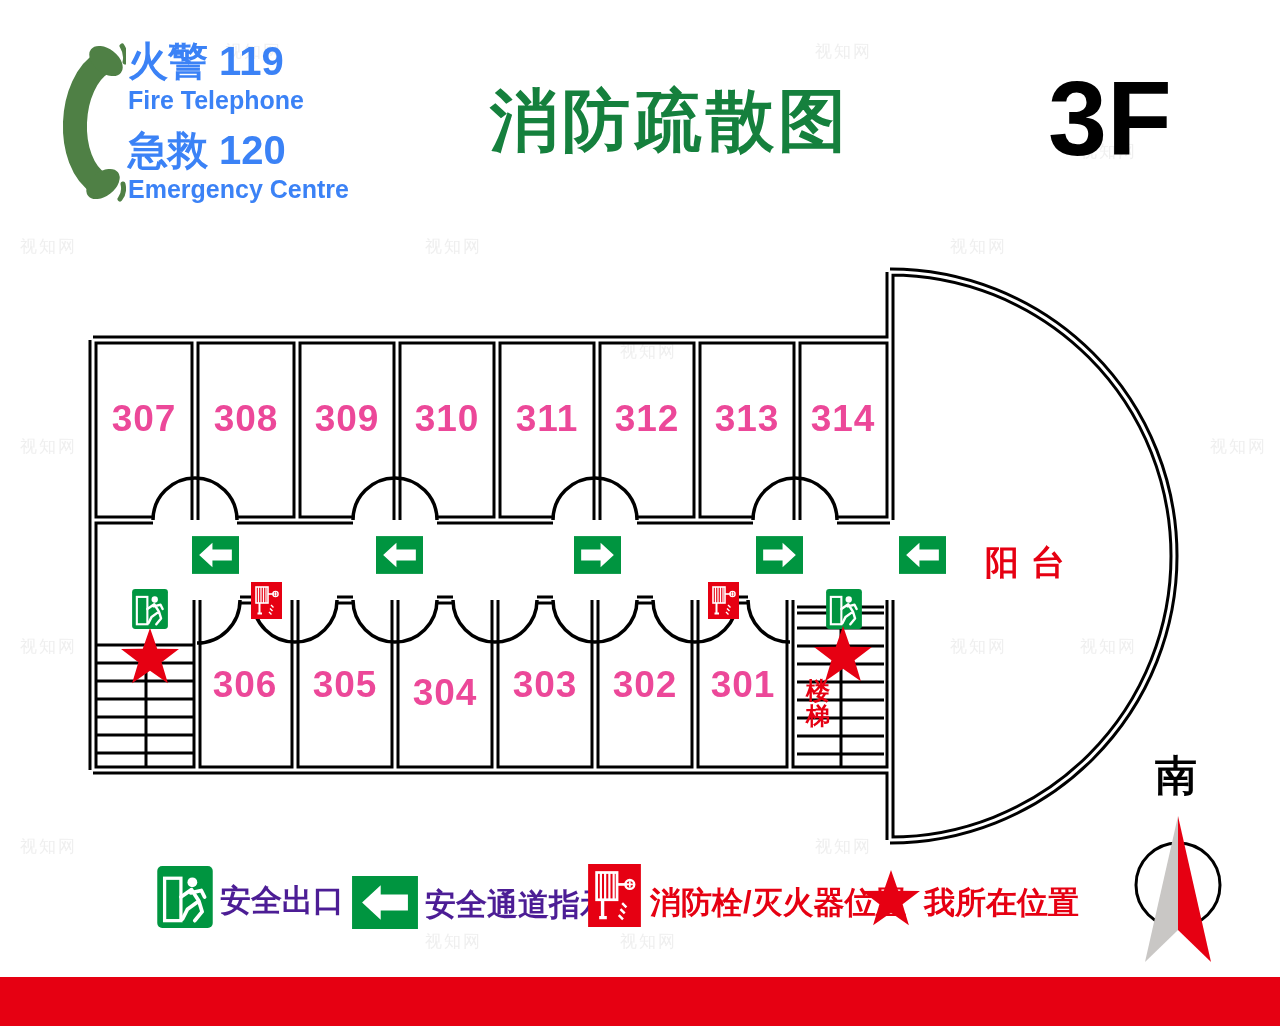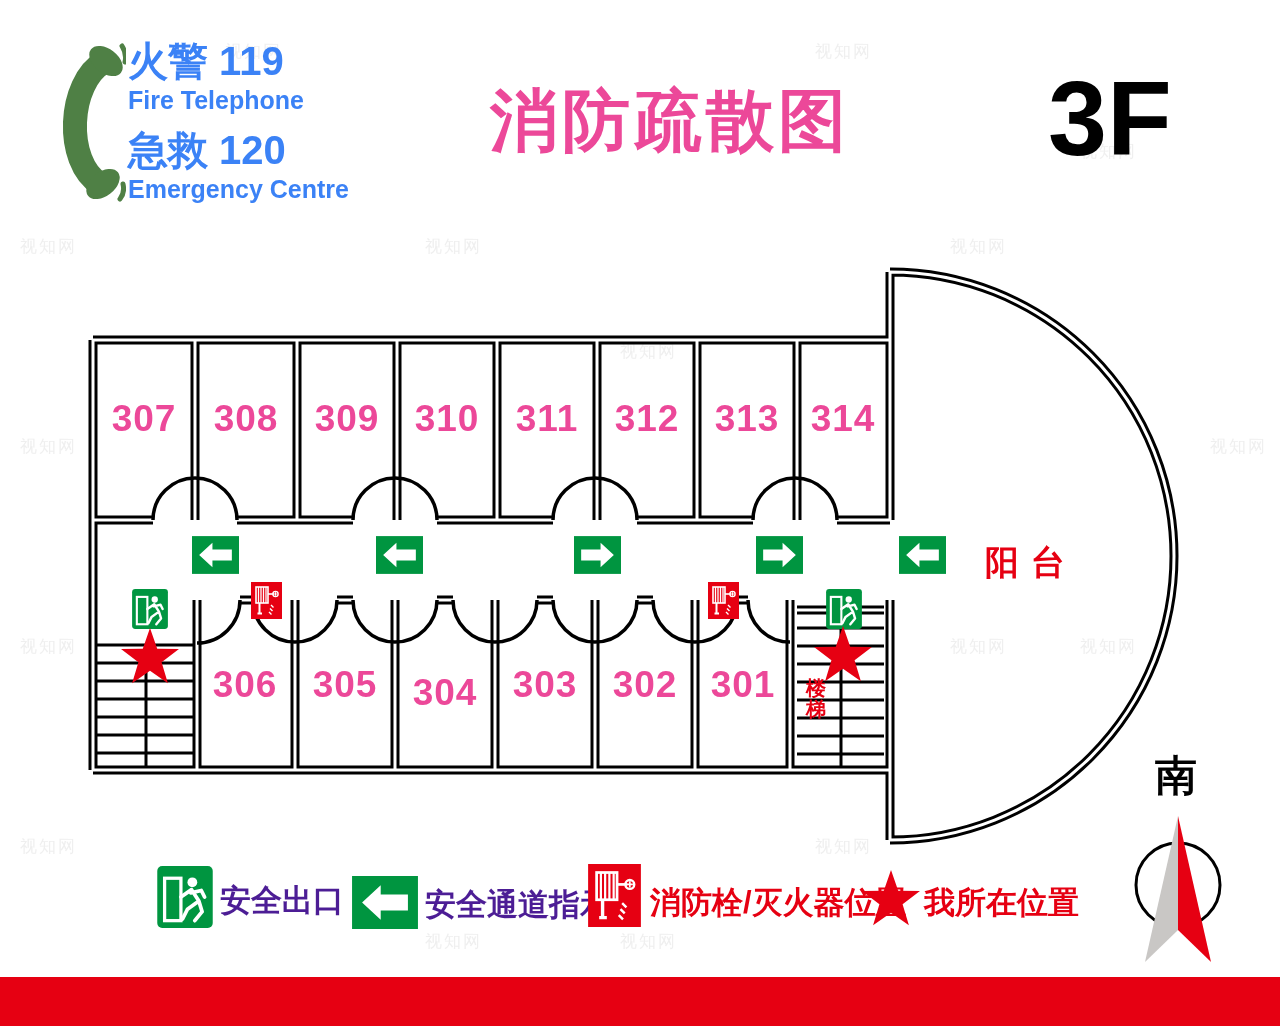--- a/index.html
+++ b/index.html
@@ -80,7 +80,7 @@
     <div class="green-txt" style="font-size:25px;font-weight:bold;margin-top:4px;">Emergency Centre</div>
   </div>
 
-  <div class="abs" style="left:440px;top:76px;width:460px;text-align:center;font-size:68px;font-weight:900;color:#ec4899;letter-spacing:4px;">消防疏散图</div>
+  <div class="abs" style="left:440px;top:76px;width:460px;text-align:center;font-size:68px;font-weight:900;color:#15803d;letter-spacing:4px;">消防疏散图</div>
 
   <div class="abs" style="left:1048px;top:58px;width:160px;font-size:106px;font-weight:900;color:#000;">3F</div>
 

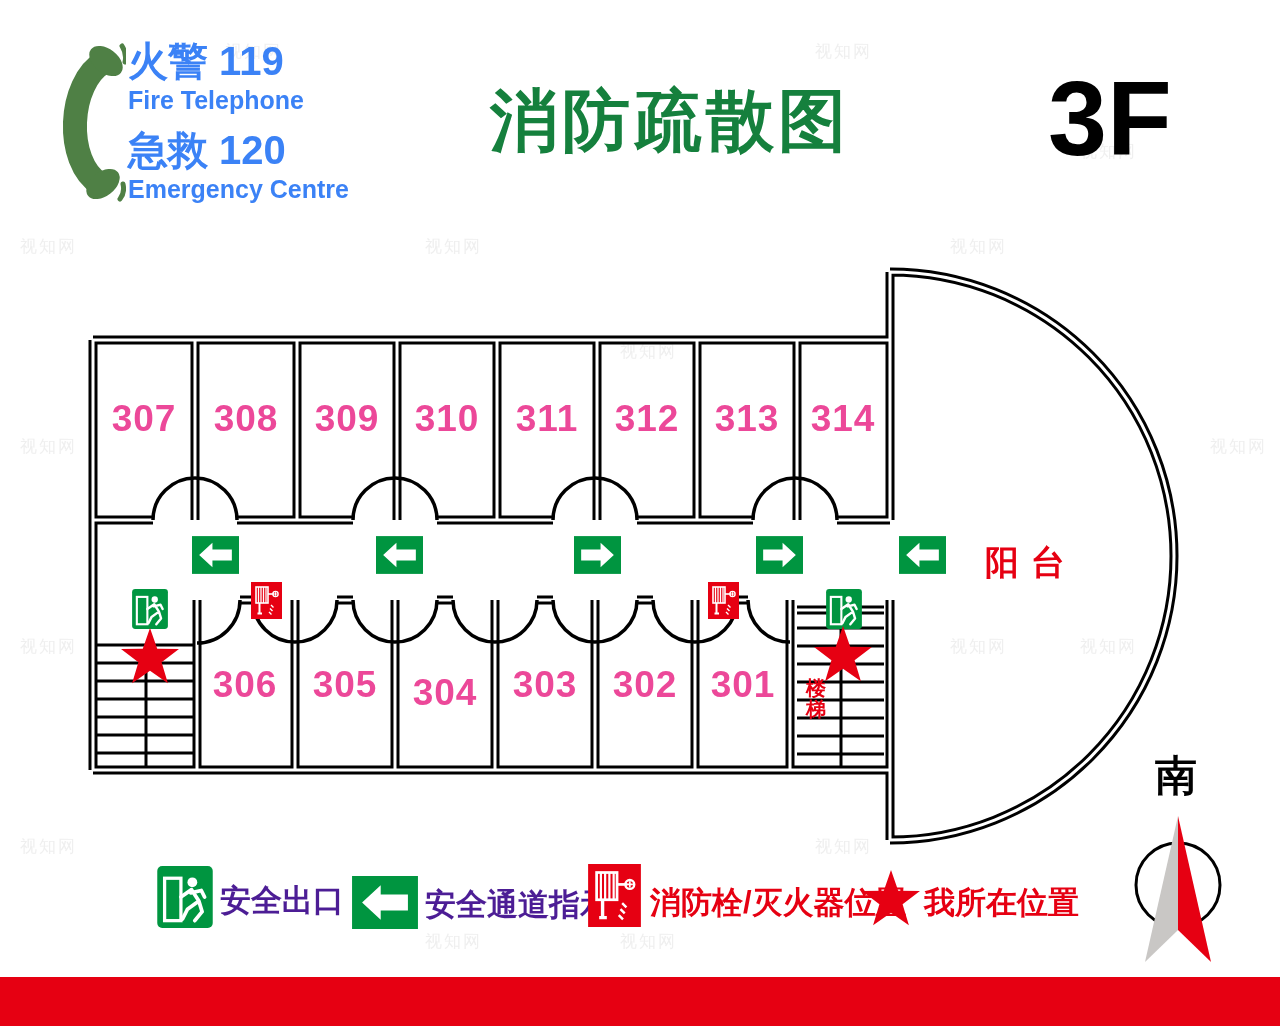--- a/index.html
+++ b/index.html
@@ -171,7 +171,7 @@
       <use href="#sym-star"></use>
     </svg>
 
-  <span class="abs" style="left:806px;top:678px;width:30px;font-size:20px;font-weight:bold;color:#e60012;line-height:1.05;word-break:break-all;">楼梯</span>
+  <span class="abs" style="left:806px;top:678px;width:30px;font-size:24px;font-weight:bold;color:#e60012;line-height:1.05;word-break:break-all;">楼梯</span>
 
   <span class="abs" style="left:985px;top:540px;font-size:34px;font-weight:bold;color:#e60012;letter-spacing:12px;">阳台</span>
 

